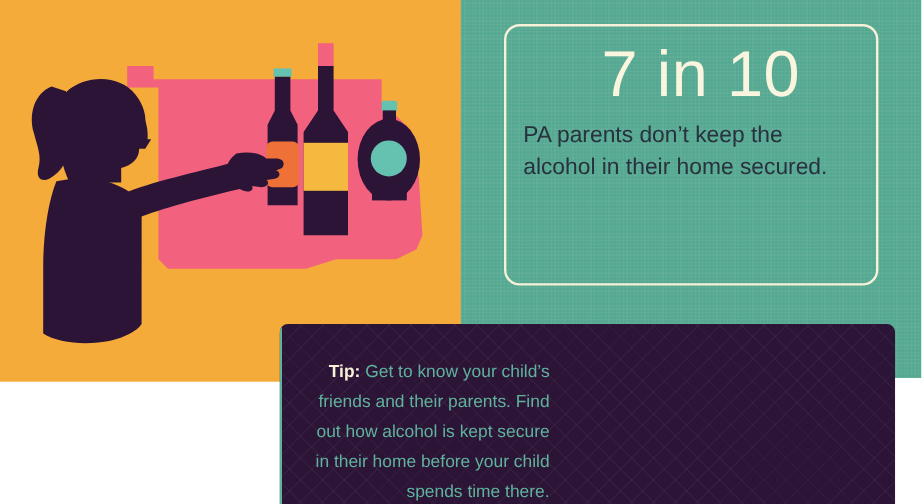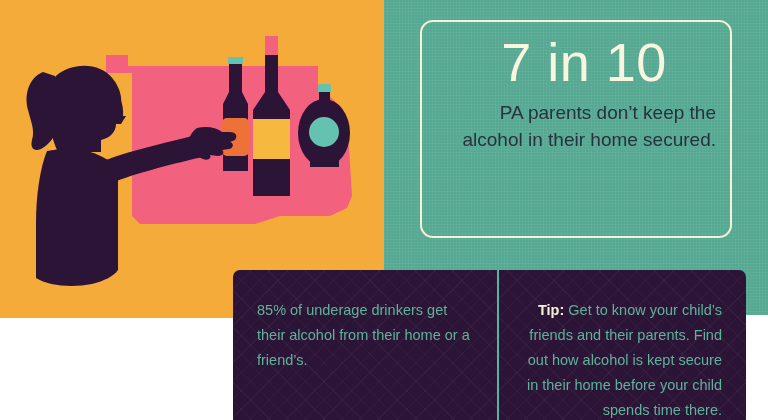--- a/index.html
+++ b/index.html
@@ -76,7 +76,7 @@
     font-size: 19px;
     font-weight: 400;
     line-height: 1.45;
-    text-align: right;
+    text-align: left;
     margin: 0;
     padding: 0 14px;
   }

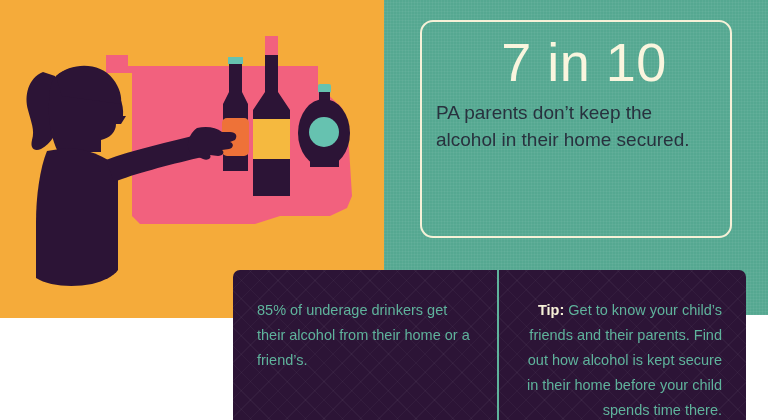--- a/index.html
+++ b/index.html
@@ -196,9 +196,6 @@
   </div>
 
   <div class="dark-panel">
-    <div class="panel-col panel-col-left">
-      <p class="panel-text">85% of underage drinkers get their alcohol from their home or a friend’s.</p>
-    </div>
     <div class="panel-col panel-col-right">
       <p class="panel-text"><span class="tip-label">Tip:</span><span> Get to know your child’s friends and their parents. Find out how alcohol is kept secure in their home before your child spends time there.</span></p>
     </div>

